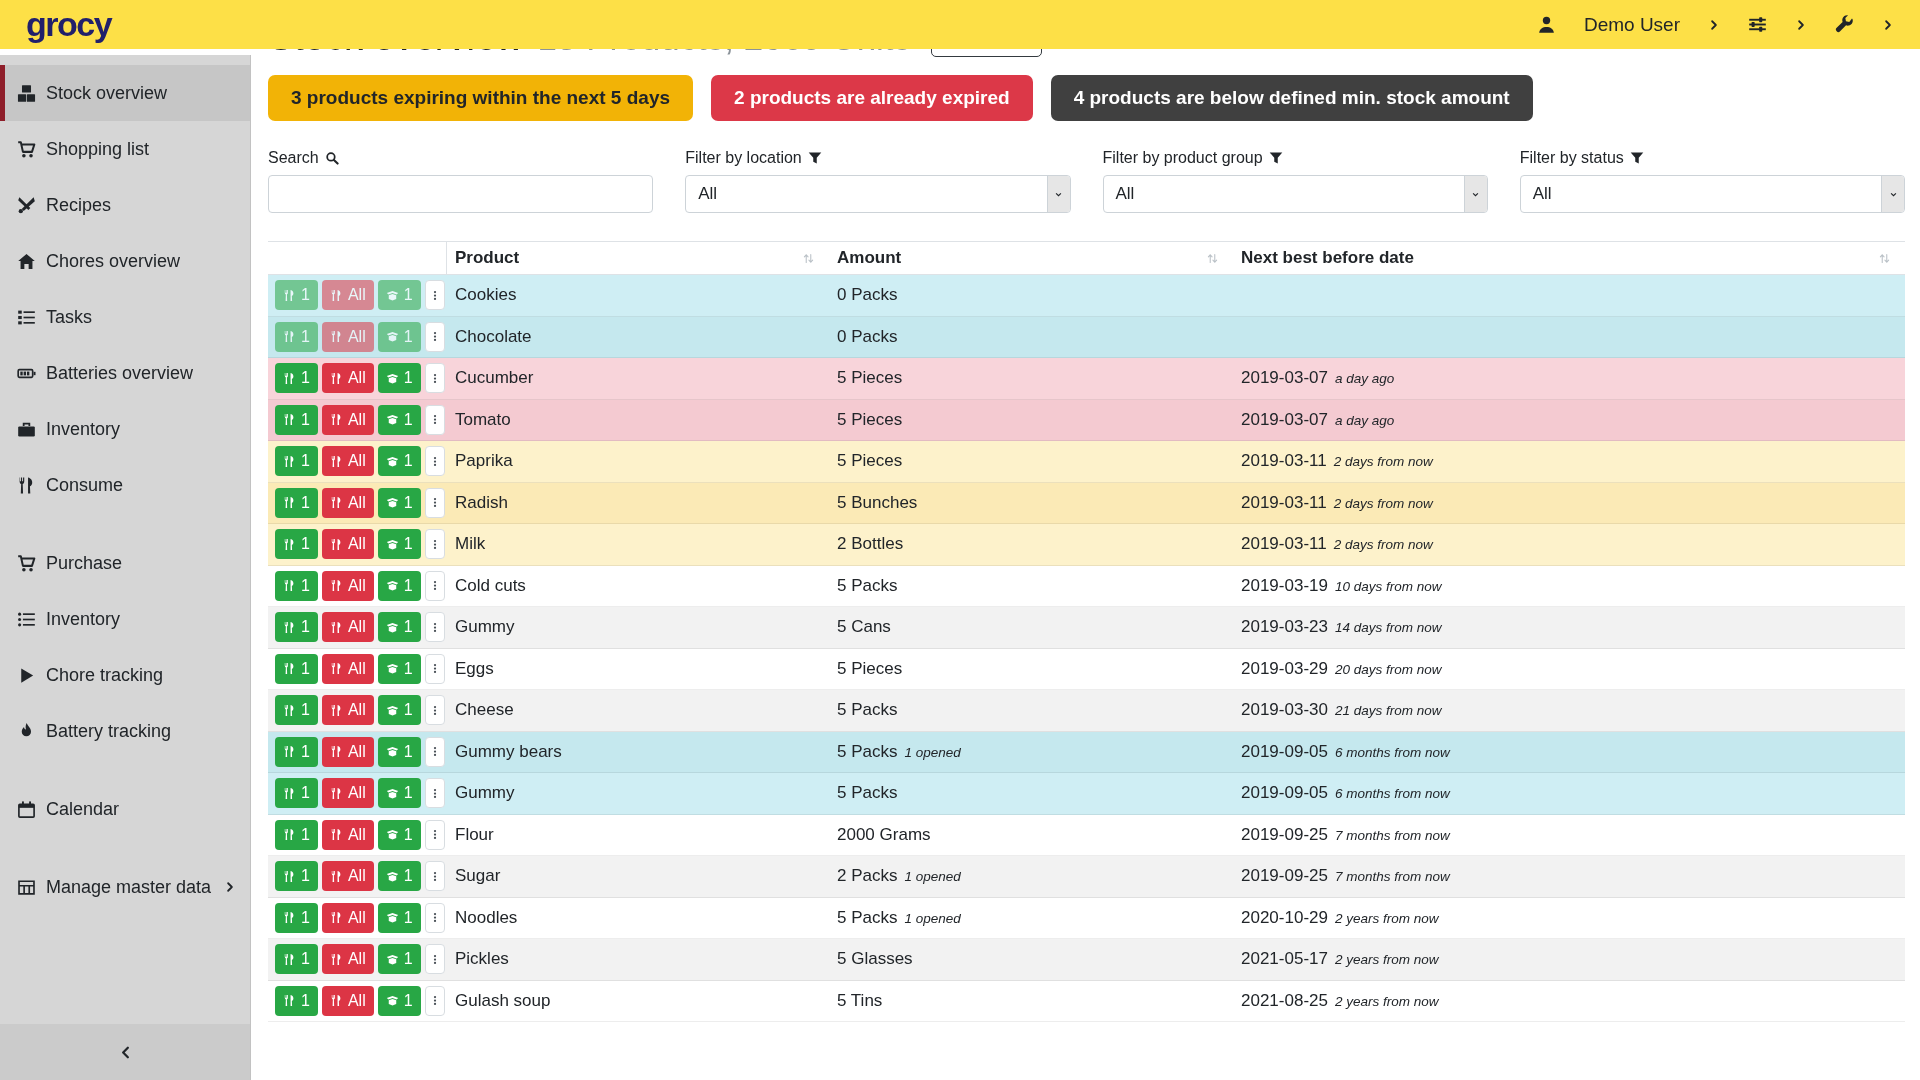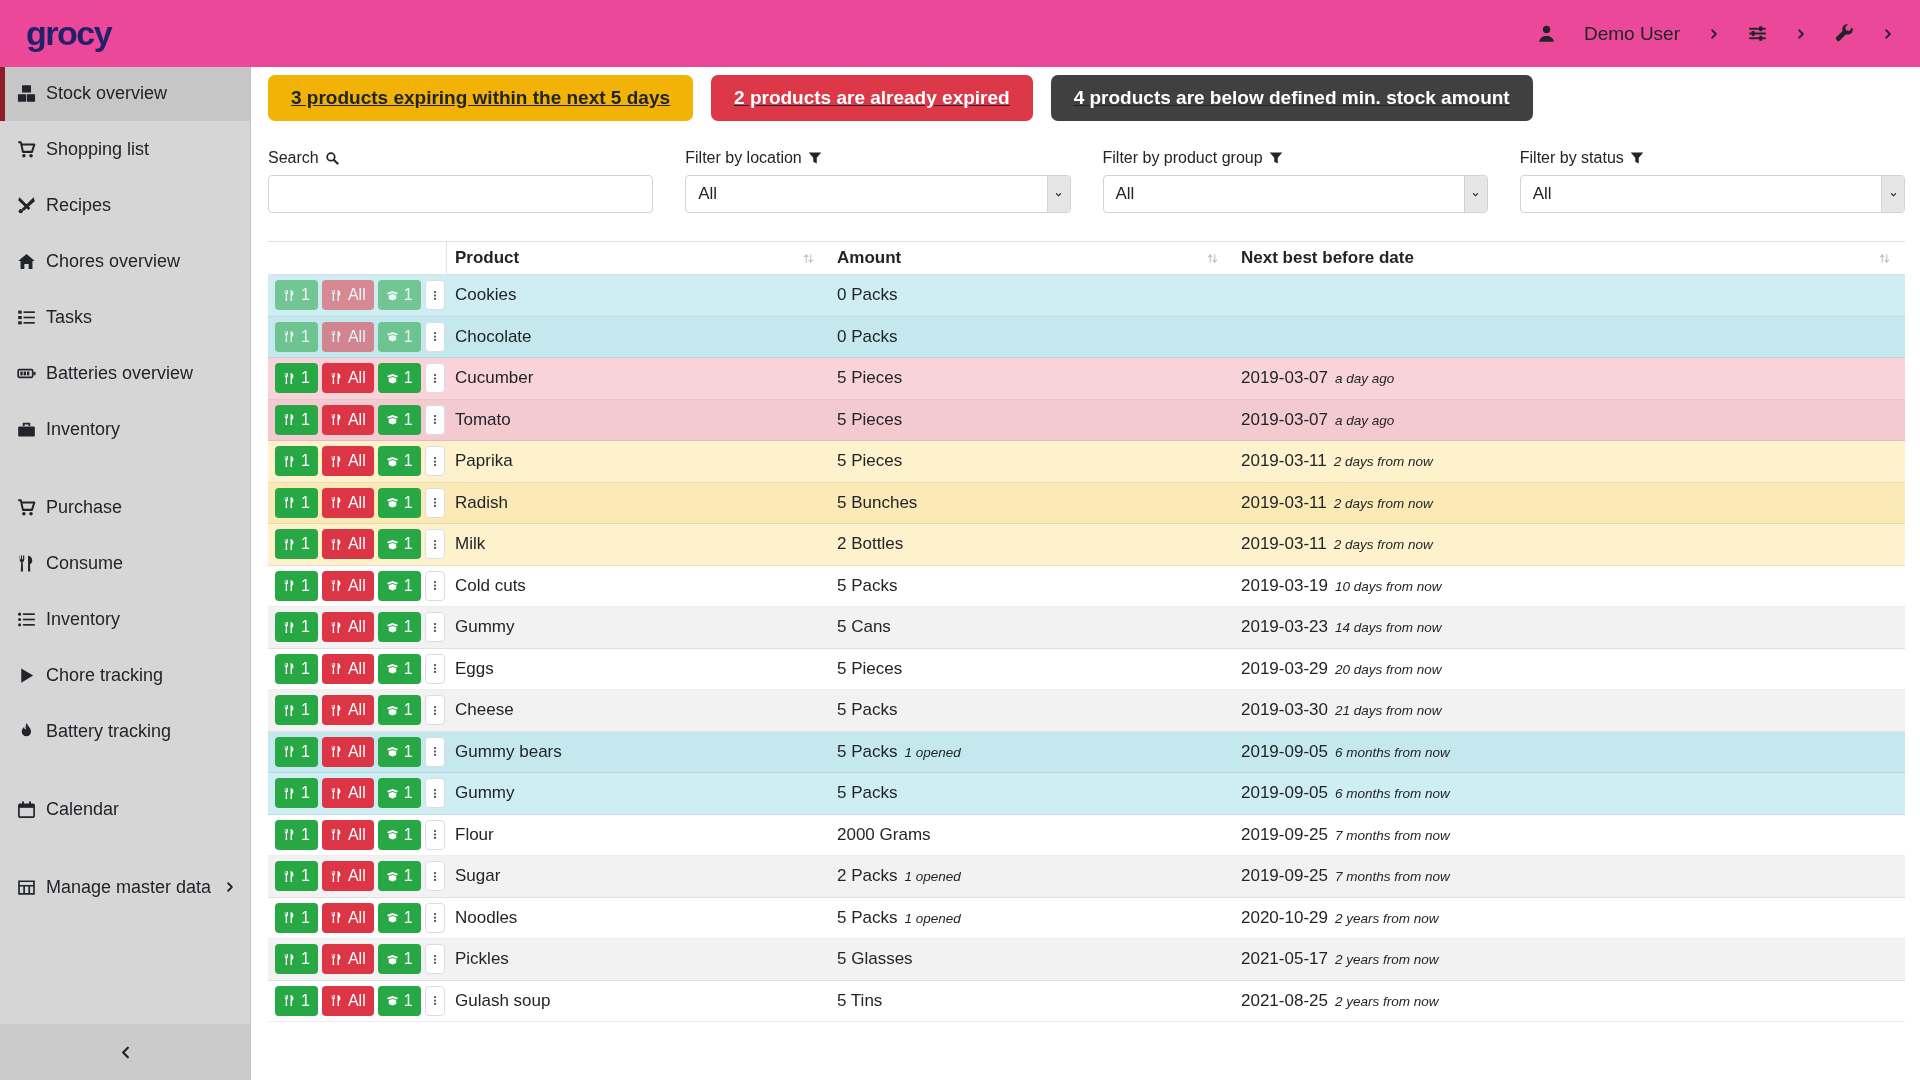--- a/index.html
+++ b/index.html
@@ -7,7 +7,7 @@
   svg { color:#212529; display:block; }
 
   
-  .topbar { position:fixed; top:0; left:0; right:0; height:67px; background:#ec4899; display:flex; align-items:center; justify-content:space-between; padding:0 26px; z-index:10; }
+  .topbar { position:fixed; top:0; left:0; right:0; height:49px; background:#fde047; display:flex; align-items:center; justify-content:space-between; padding:0 26px; z-index:10; }
   .logo { font-size:34px; font-weight:bold; color:#21206b; letter-spacing:-1.5px; cursor:pointer; }
   .topnav { display:flex; align-items:center; gap:28px; }
   .topnav-item { display:flex; align-items:center; gap:28px; font-size:19px; cursor:pointer; }

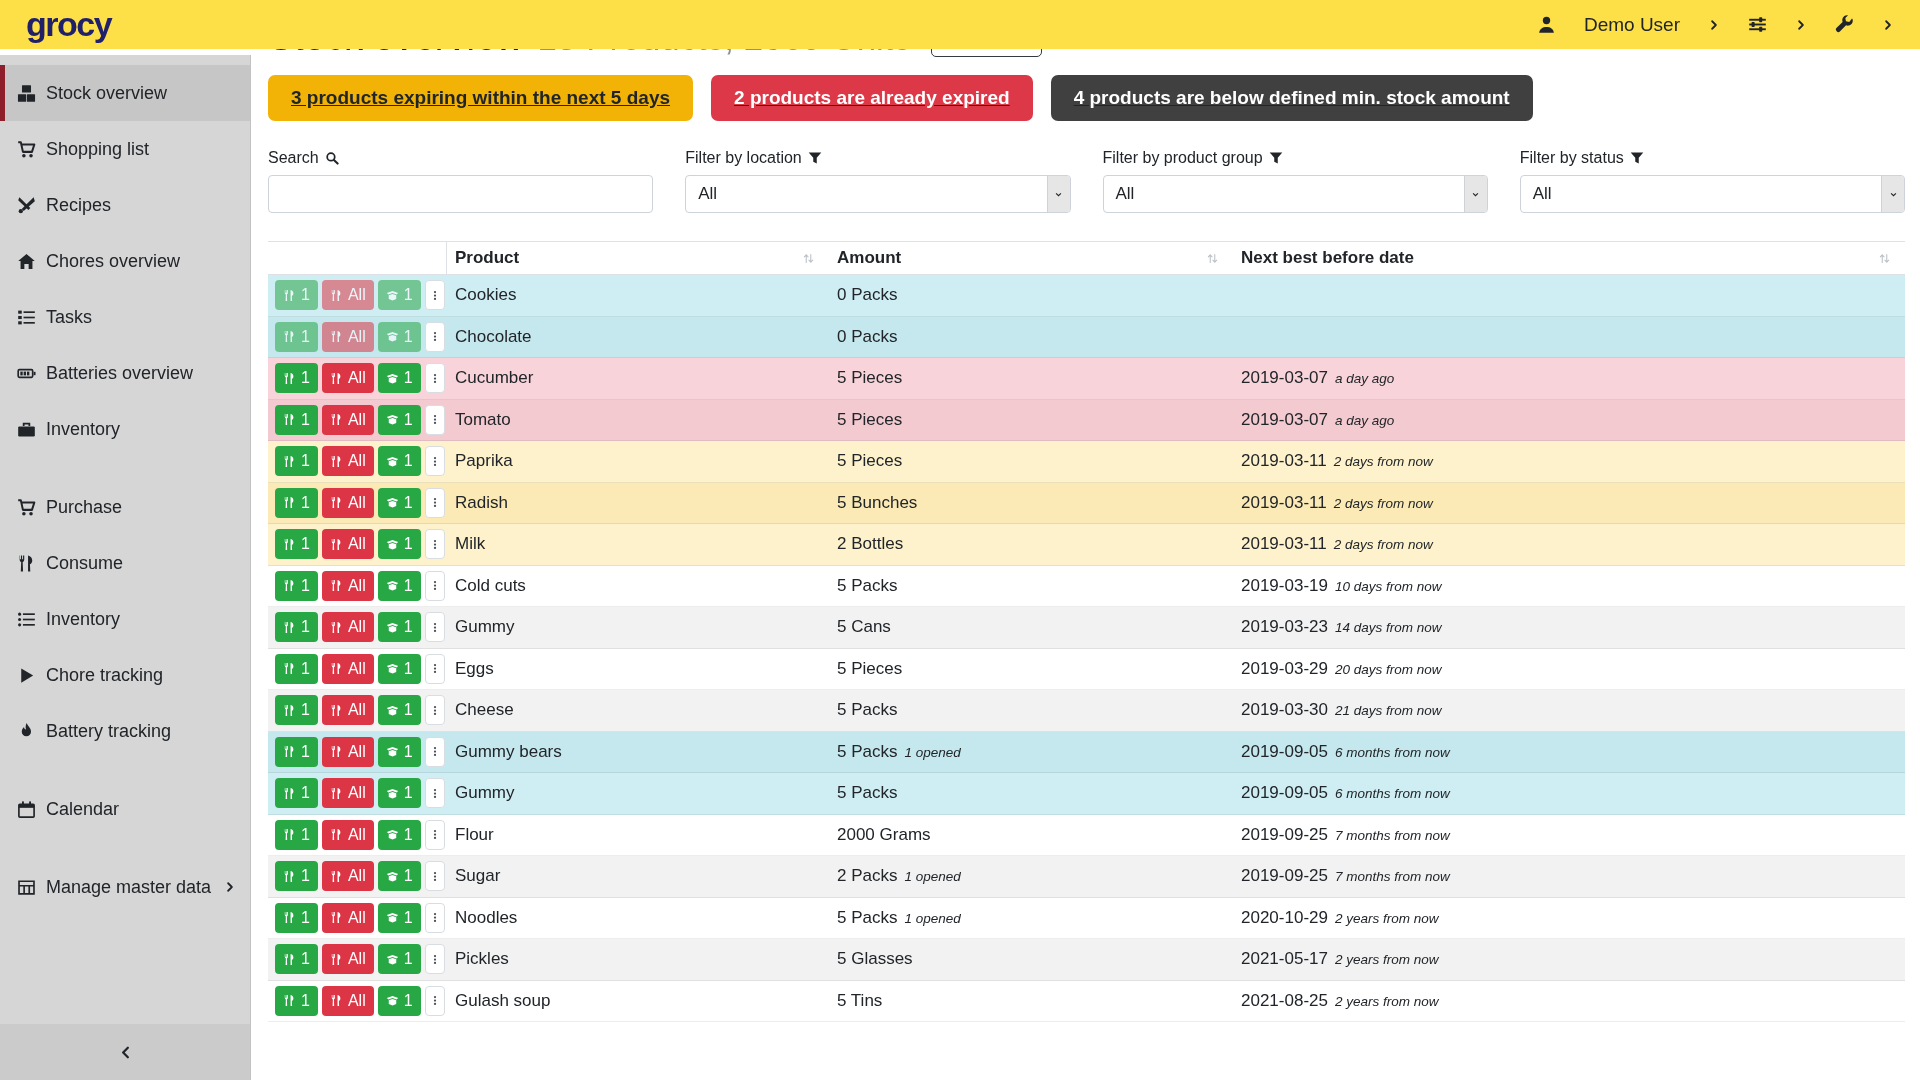--- a/index.html
+++ b/index.html
@@ -34,7 +34,7 @@
   .journal-btn { margin-left:20px; display:flex; align-items:center; gap:8px; background:#fff; border:1px solid #343a40; border-radius:5px; padding:8px 13px; font-size:18px; color:#212529; cursor:pointer; font-family:inherit; }
   .journal-btn svg { width:16px; height:16px; }
 
-  .badges { display:flex; gap:18px; margin-top:16px;text-decoration:underline; }
+  .badges { display:flex; gap:18px; margin-top:16px; }
   .badge { height:46px; display:flex; align-items:center; padding:0 23px; border-radius:7px; font-size:19px; font-weight:600; color:#fff; cursor:pointer; white-space:nowrap; }
   .badge.warning { color:#212529; }
 

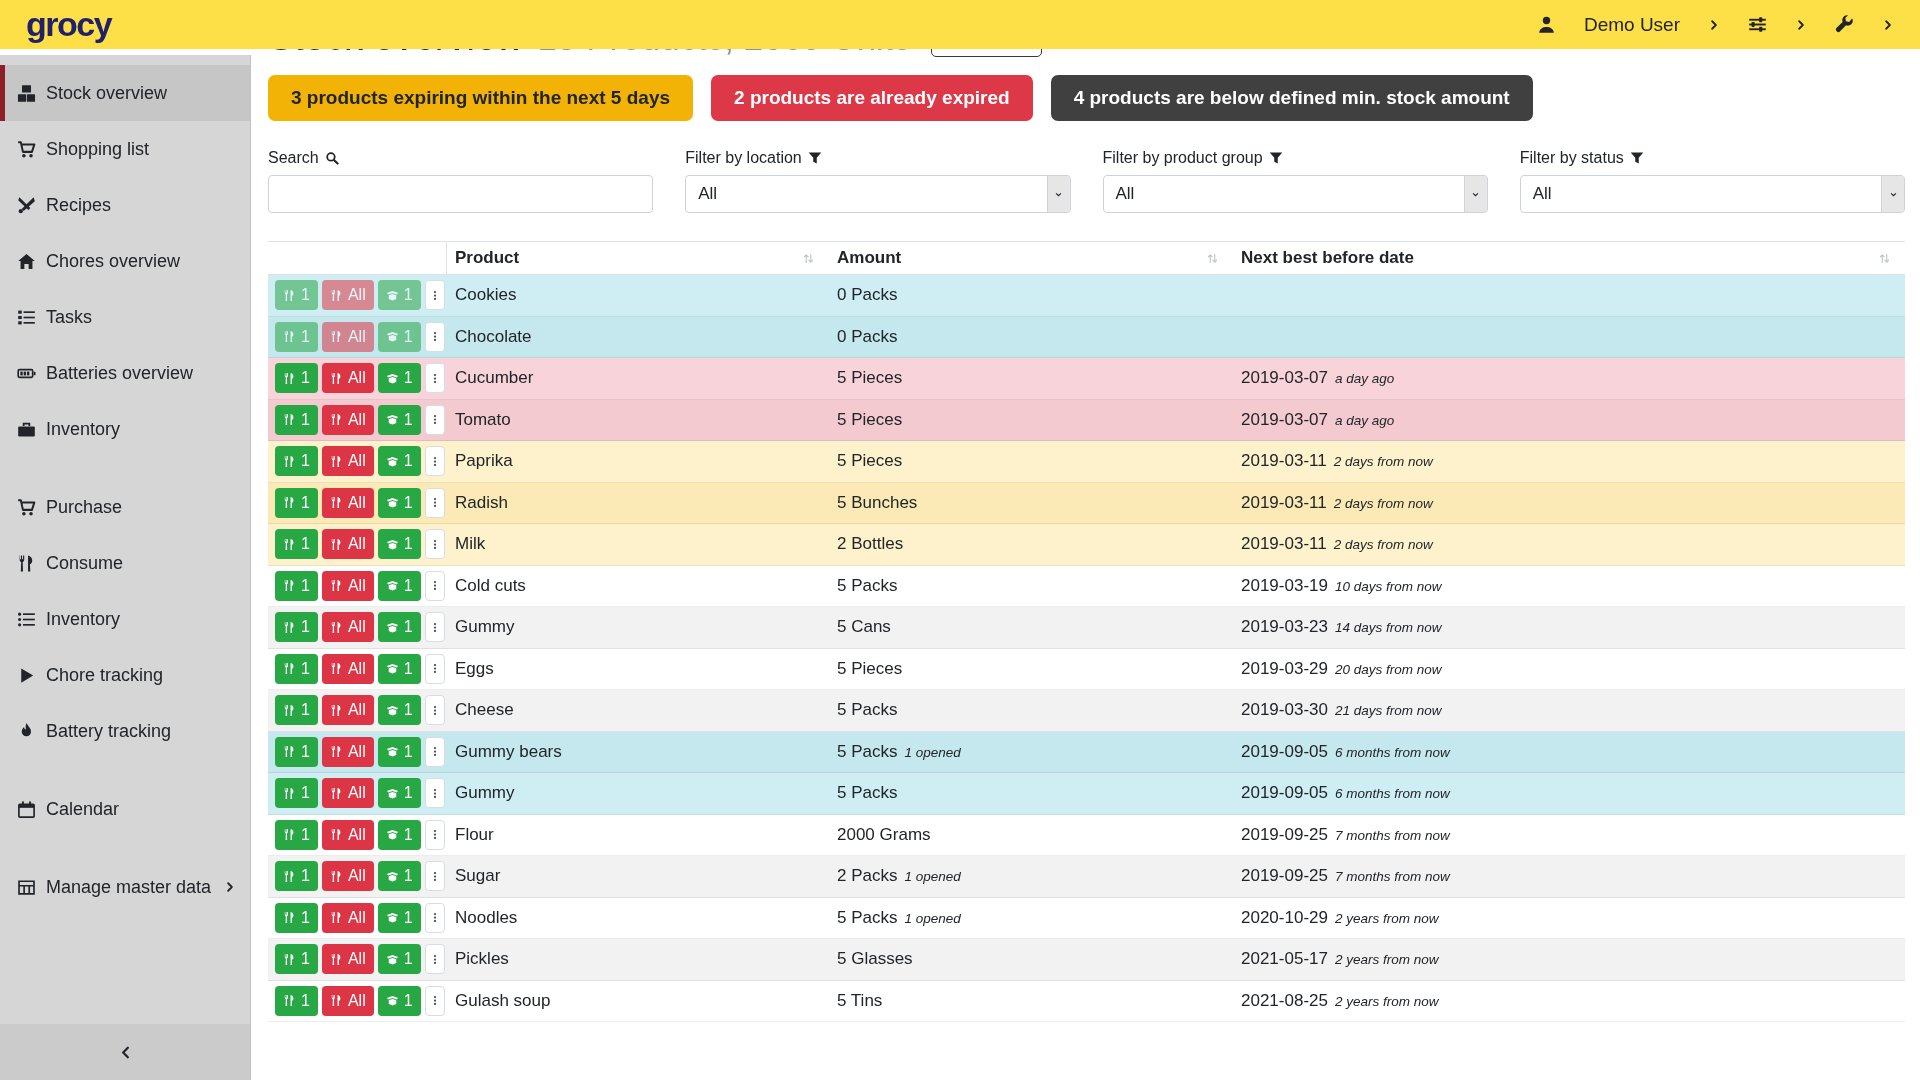--- a/index.html
+++ b/index.html
@@ -292,18 +292,18 @@
     <span class="nl">Inventory</span>
 
   </div>
+      <div class="nav-item">
+    <svg class="ni">
+          <use href="#i-utensils"></use>
+        </svg>
+    <span class="nl">Consume</span>
+
+  </div>
       <div class="nav-item gap">
     <svg class="ni">
           <use href="#i-shopping-cart"></use>
         </svg>
     <span class="nl">Purchase</span>
-
-  </div>
-      <div class="nav-item">
-    <svg class="ni">
-          <use href="#i-utensils"></use>
-        </svg>
-    <span class="nl">Consume</span>
 
   </div>
       <div class="nav-item">

